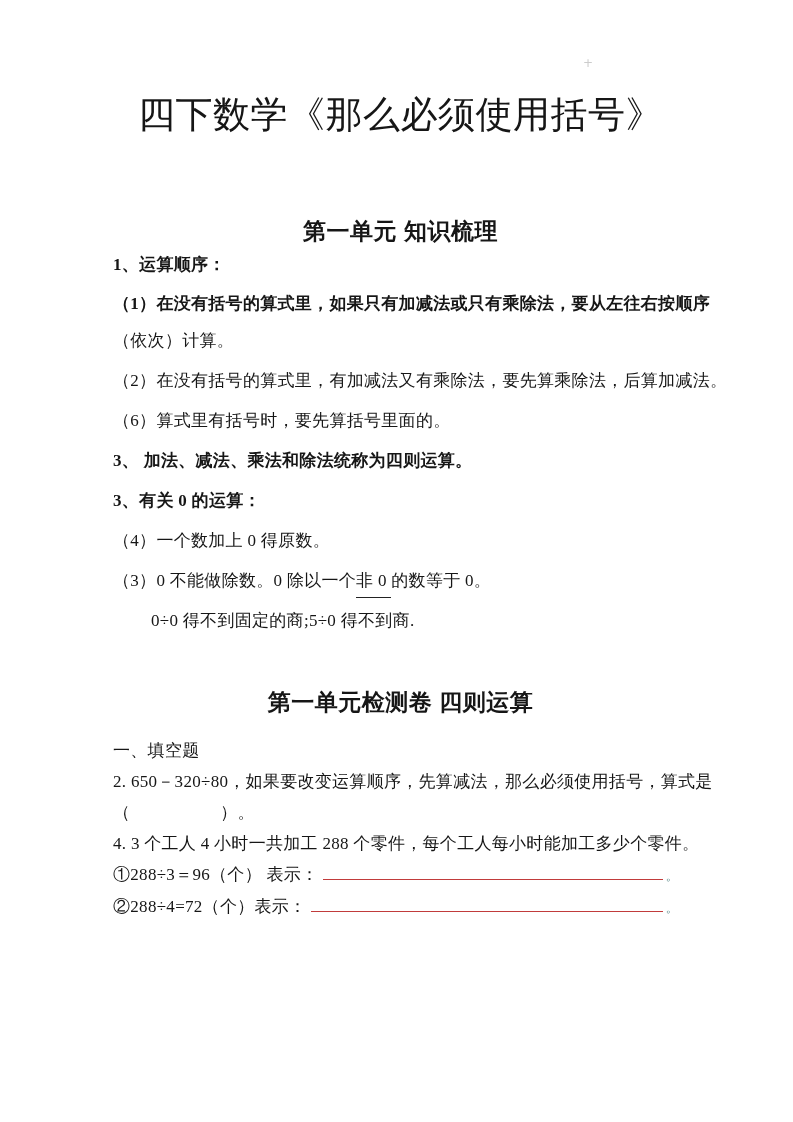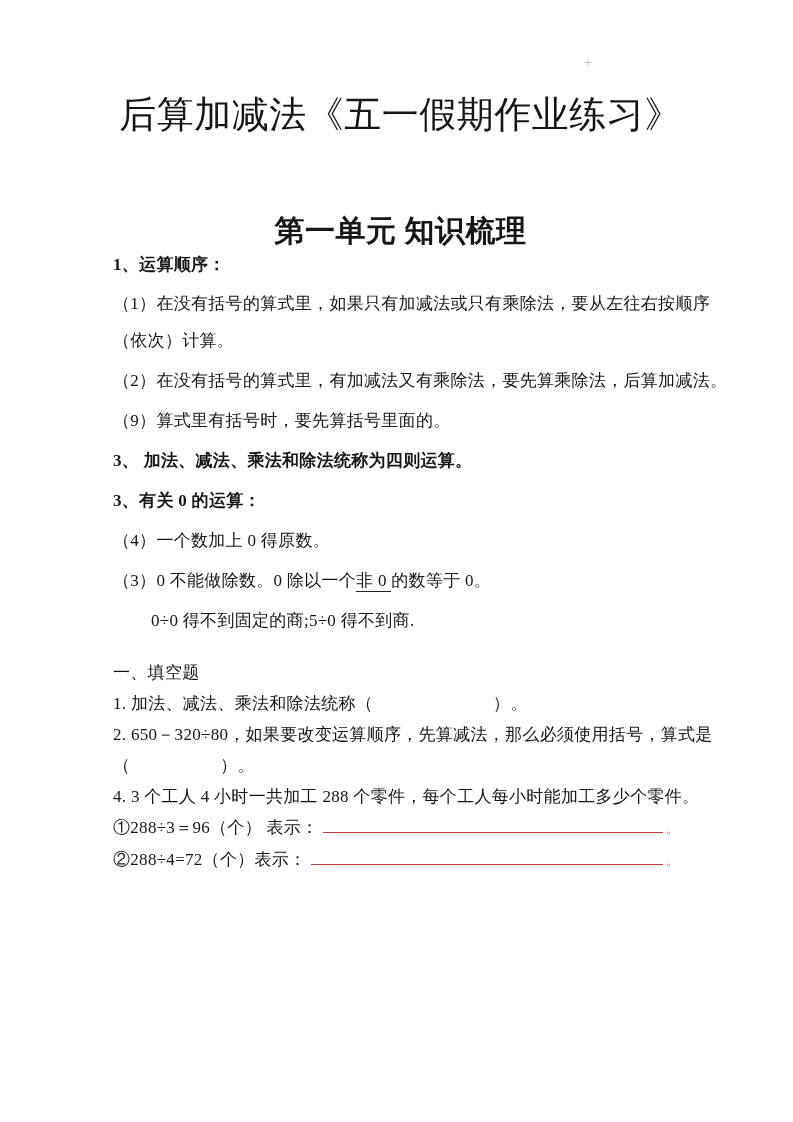--- a/index.html
+++ b/index.html
@@ -96,7 +96,7 @@
   <div class="corner-mark">+</div>
   <div class="content">
 
-    <h1 class="doc-title">后算加减法《五一假期作业练习》</h1>
+    <h1 class="doc-title">四下数学《那么必须使用括号》</h1>
 
     <h2 class="sec-heading" id="heading-knowledge">第一单元 知识梳理</h2>
 

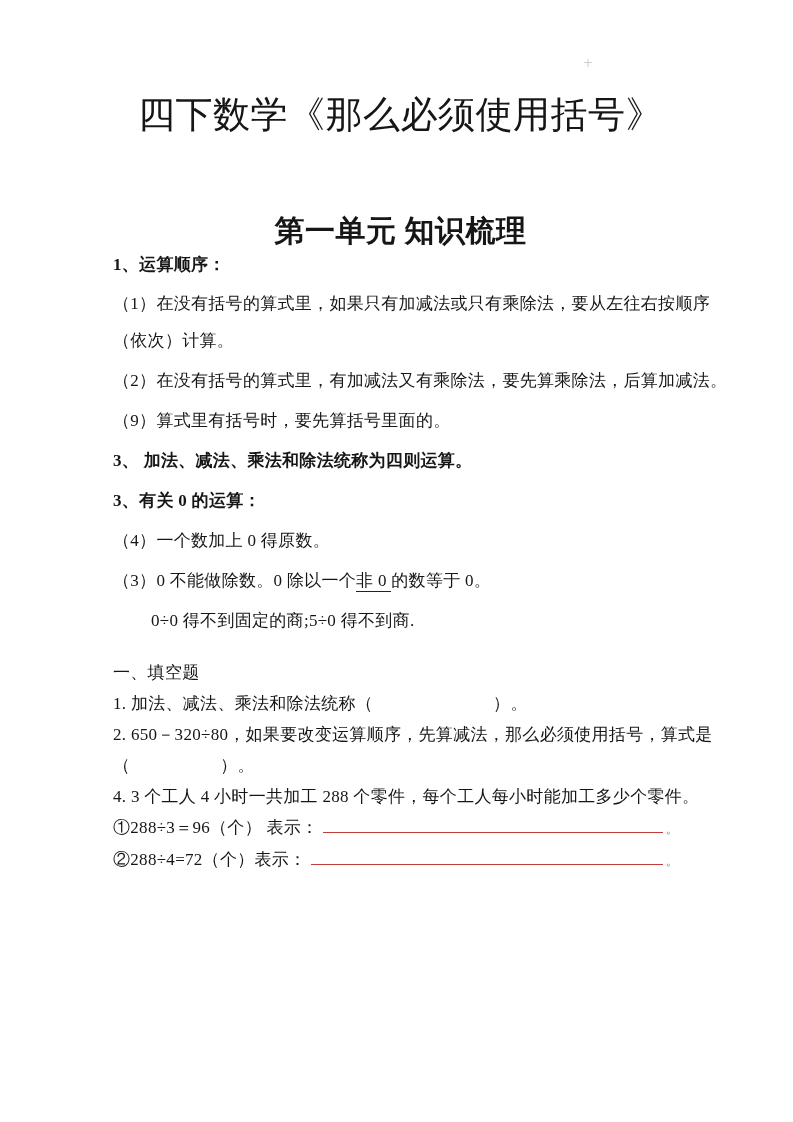--- a/index.html
+++ b/index.html
@@ -36,8 +36,8 @@
 
   .sec-heading {
     margin: 0;
-    font-family: Liberation Serif, serif;
-    font-size: 30px;
+    font-family: Liberation Sans, sans-serif;
+    font-size: 23px;
     line-height: 30px;
     font-weight: 700;
     text-align: center;

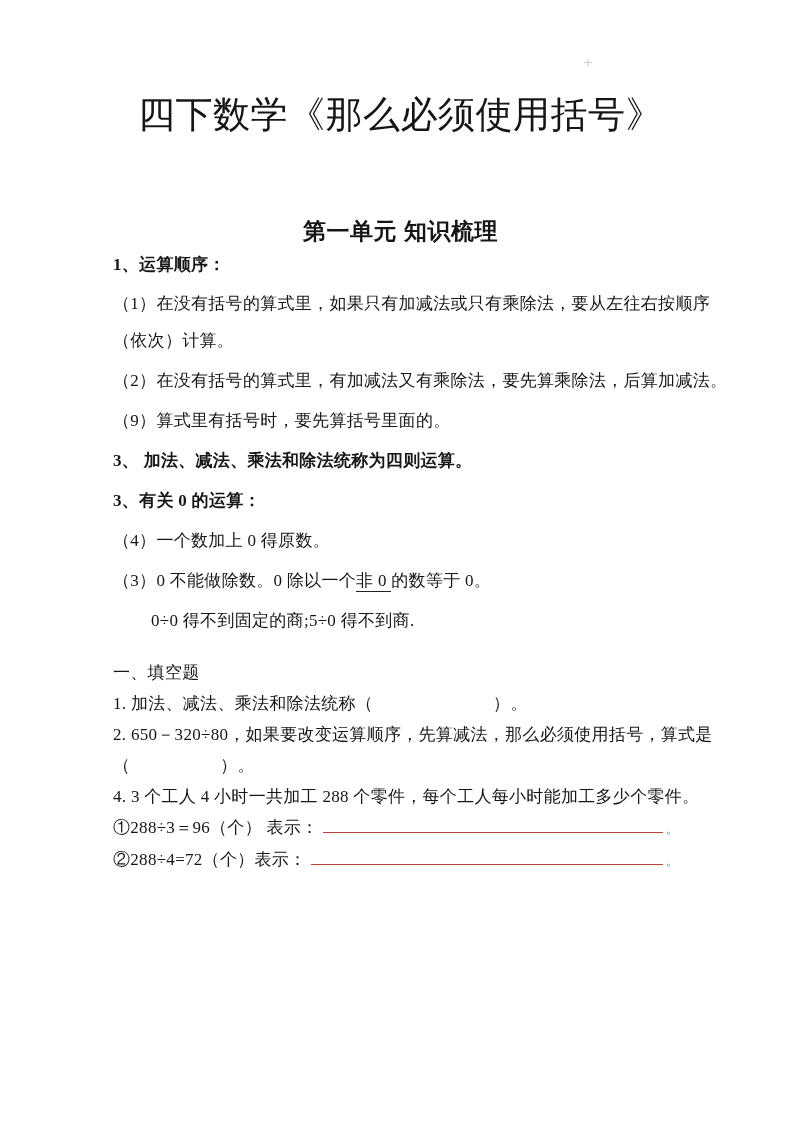--- a/index.html
+++ b/index.html
@@ -61,7 +61,7 @@
   #part-label { margin-top: 18px; }
 
   .bold { font-weight: 700; }
-  .mt2 { margin-top: 2px; }
+  .mt2 { margin-top: 2px; font-weight: bold; }
   .mt3 { margin-top: 3px; }
   .indent { padding-left: 38px; }
 

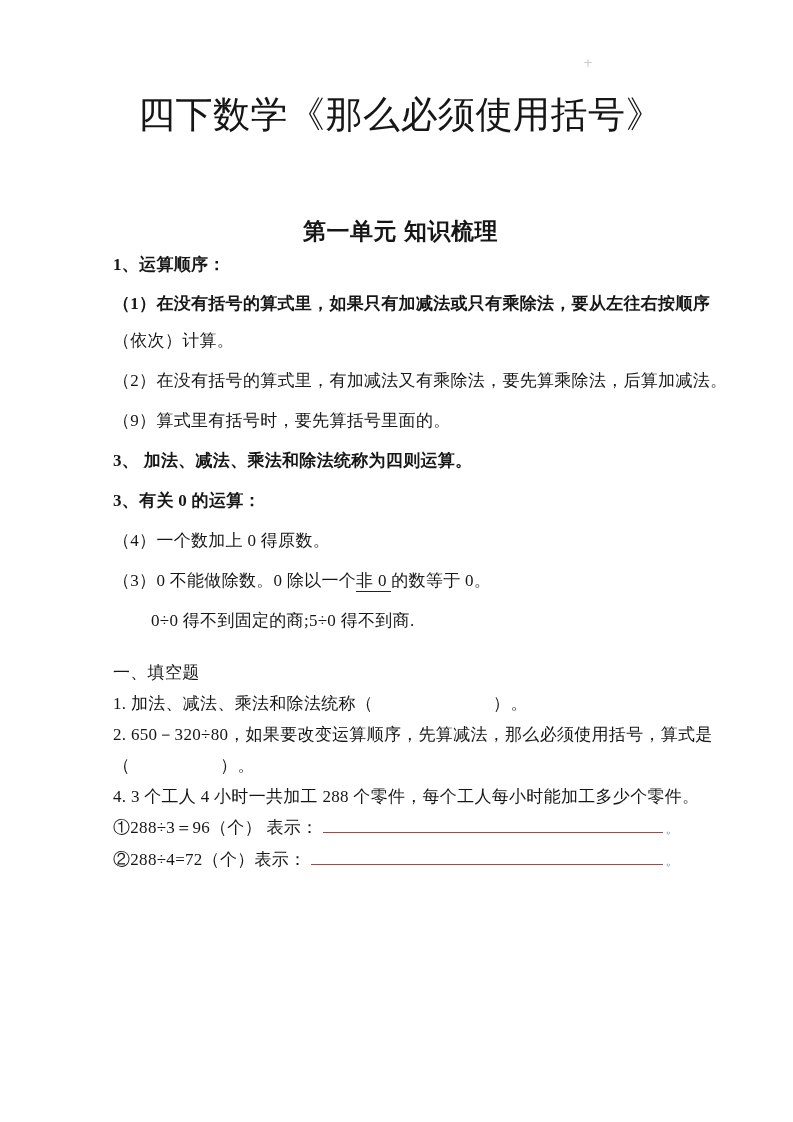--- a/index.html
+++ b/index.html
@@ -104,7 +104,7 @@
     <div class="kline mt2">（1）在没有括号的算式里，如果只有加减法或只有乘除法，要从左往右按顺序</div>
     <div class="kline">（依次）计算。</div>
     <div class="kline mt3">（2）在没有括号的算式里，有加减法又有乘除法，要先算乘除法，后算加减法。</div>
-    <div class="kline mt3">（9）算式里有括号时，要先算括号里面的。</div>
+    <div class="kline mt3">（6）算式里有括号时，要先算括号里面的。</div>
     <div class="kline mt3 bold">3、 加法、减法、乘法和除法统称为四则运算。</div>
     <div class="kline mt3 bold">3、有关 0 的运算：</div>
     <div class="kline mt3">（4）一个数加上 0 得原数。</div>

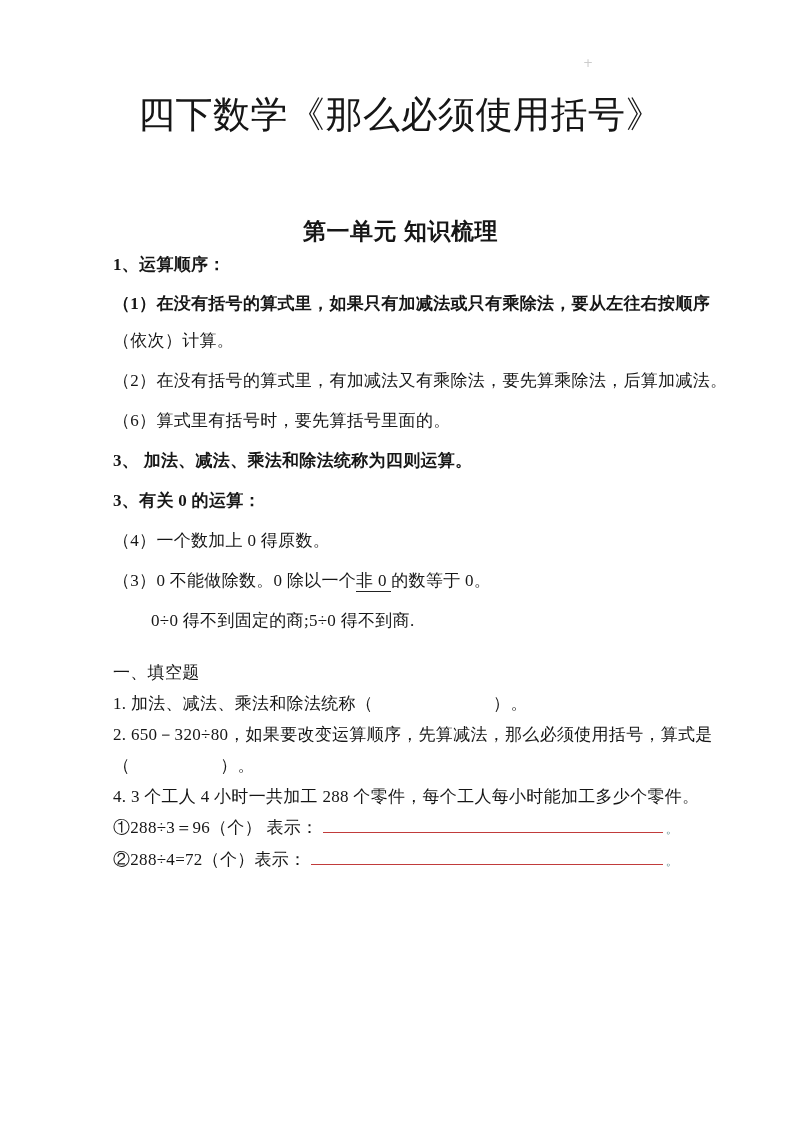--- a/index.html
+++ b/index.html
@@ -67,7 +67,7 @@
 
   .u {
     border-bottom: 1px solid #222222;
-    padding-bottom: 1px;
+    padding-bottom: 7px;
   }
 
   .blank { display: inline-block; }

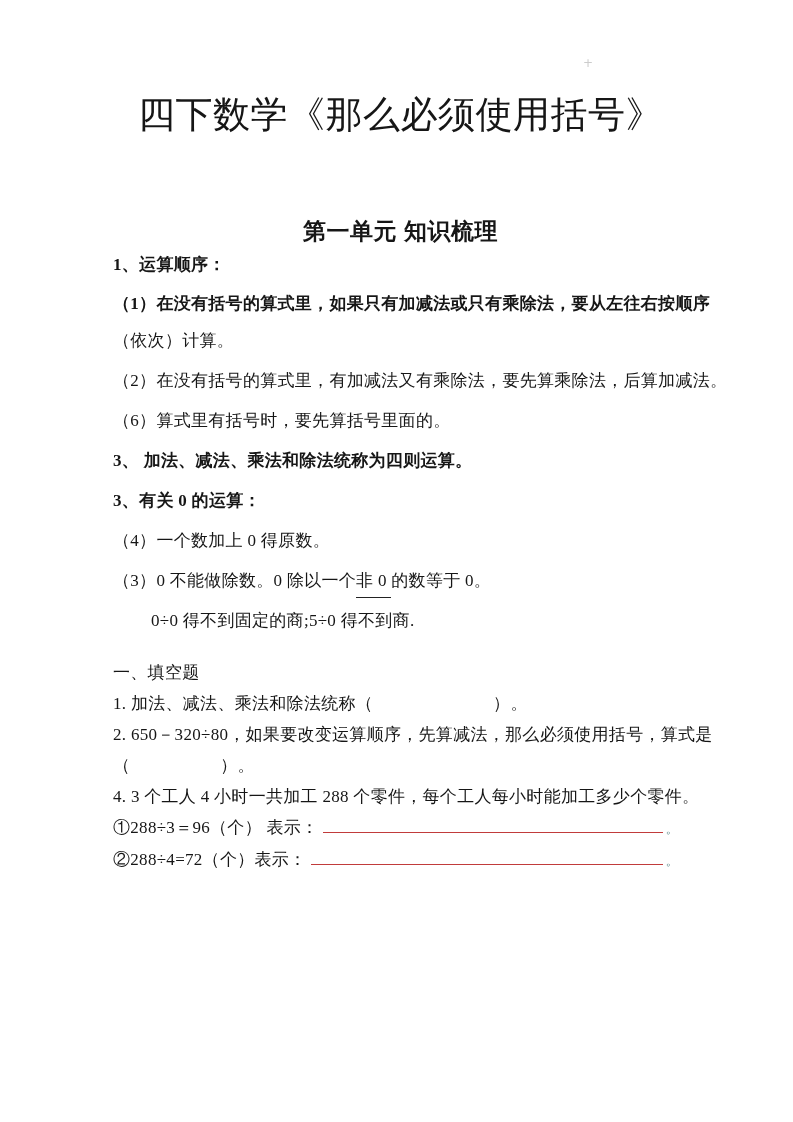--- a/index.html
+++ b/index.html
@@ -113,6 +113,7 @@
     </div>
     <div class="kline mt3 indent">0÷0 得不到固定的商;5÷0 得不到商.</div>
 
+    <h2 class="sec-heading" id="heading-test">第一单元检测卷 四则运算</h2>
 
     <div class="tline" id="part-label">一、填空题</div>
 

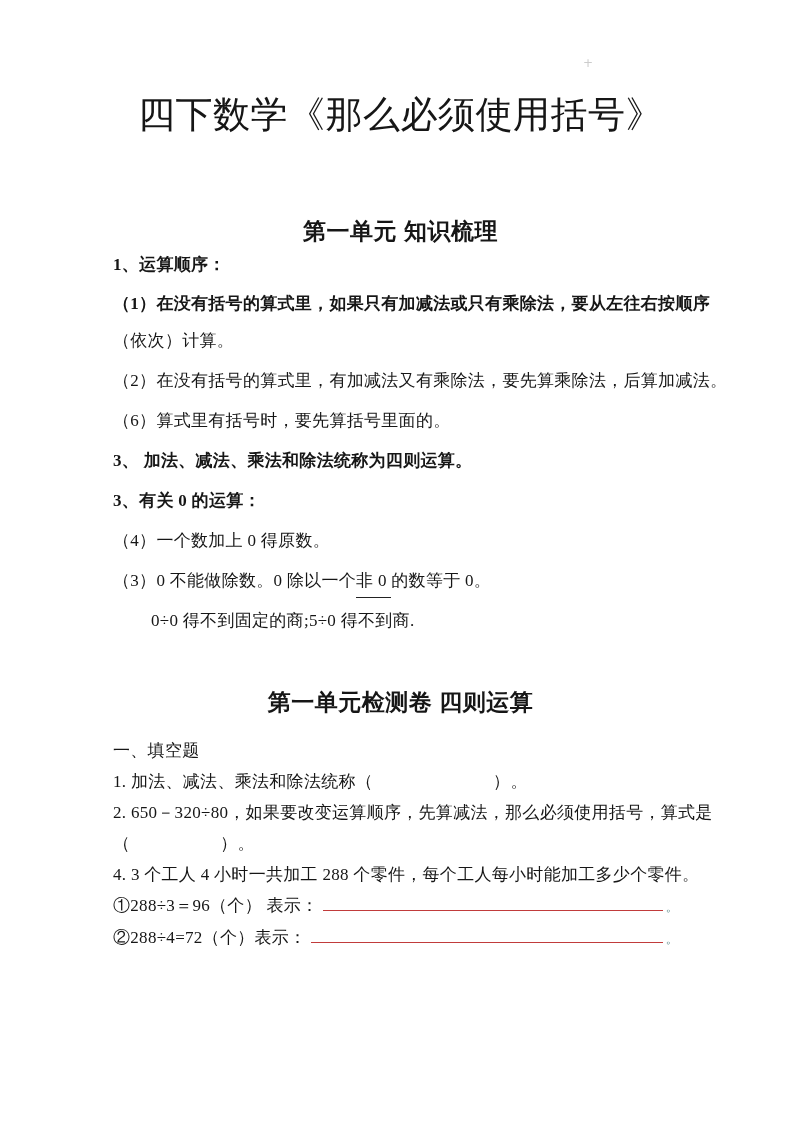--- a/index.html
+++ b/index.html
@@ -117,9 +117,6 @@
 
     <div class="tline" id="part-label">一、填空题</div>
 
-    <div class="tline">
-      <span>1. 加法、减法、乘法和除法统称（</span><span class="blank blank-q1"></span><span>）。</span>
-    </div>
 
     <div class="tline">2. 650－320÷80，如果要改变运算顺序，先算减法，那么必须使用括号，算式是</div>
     <div class="tline">

